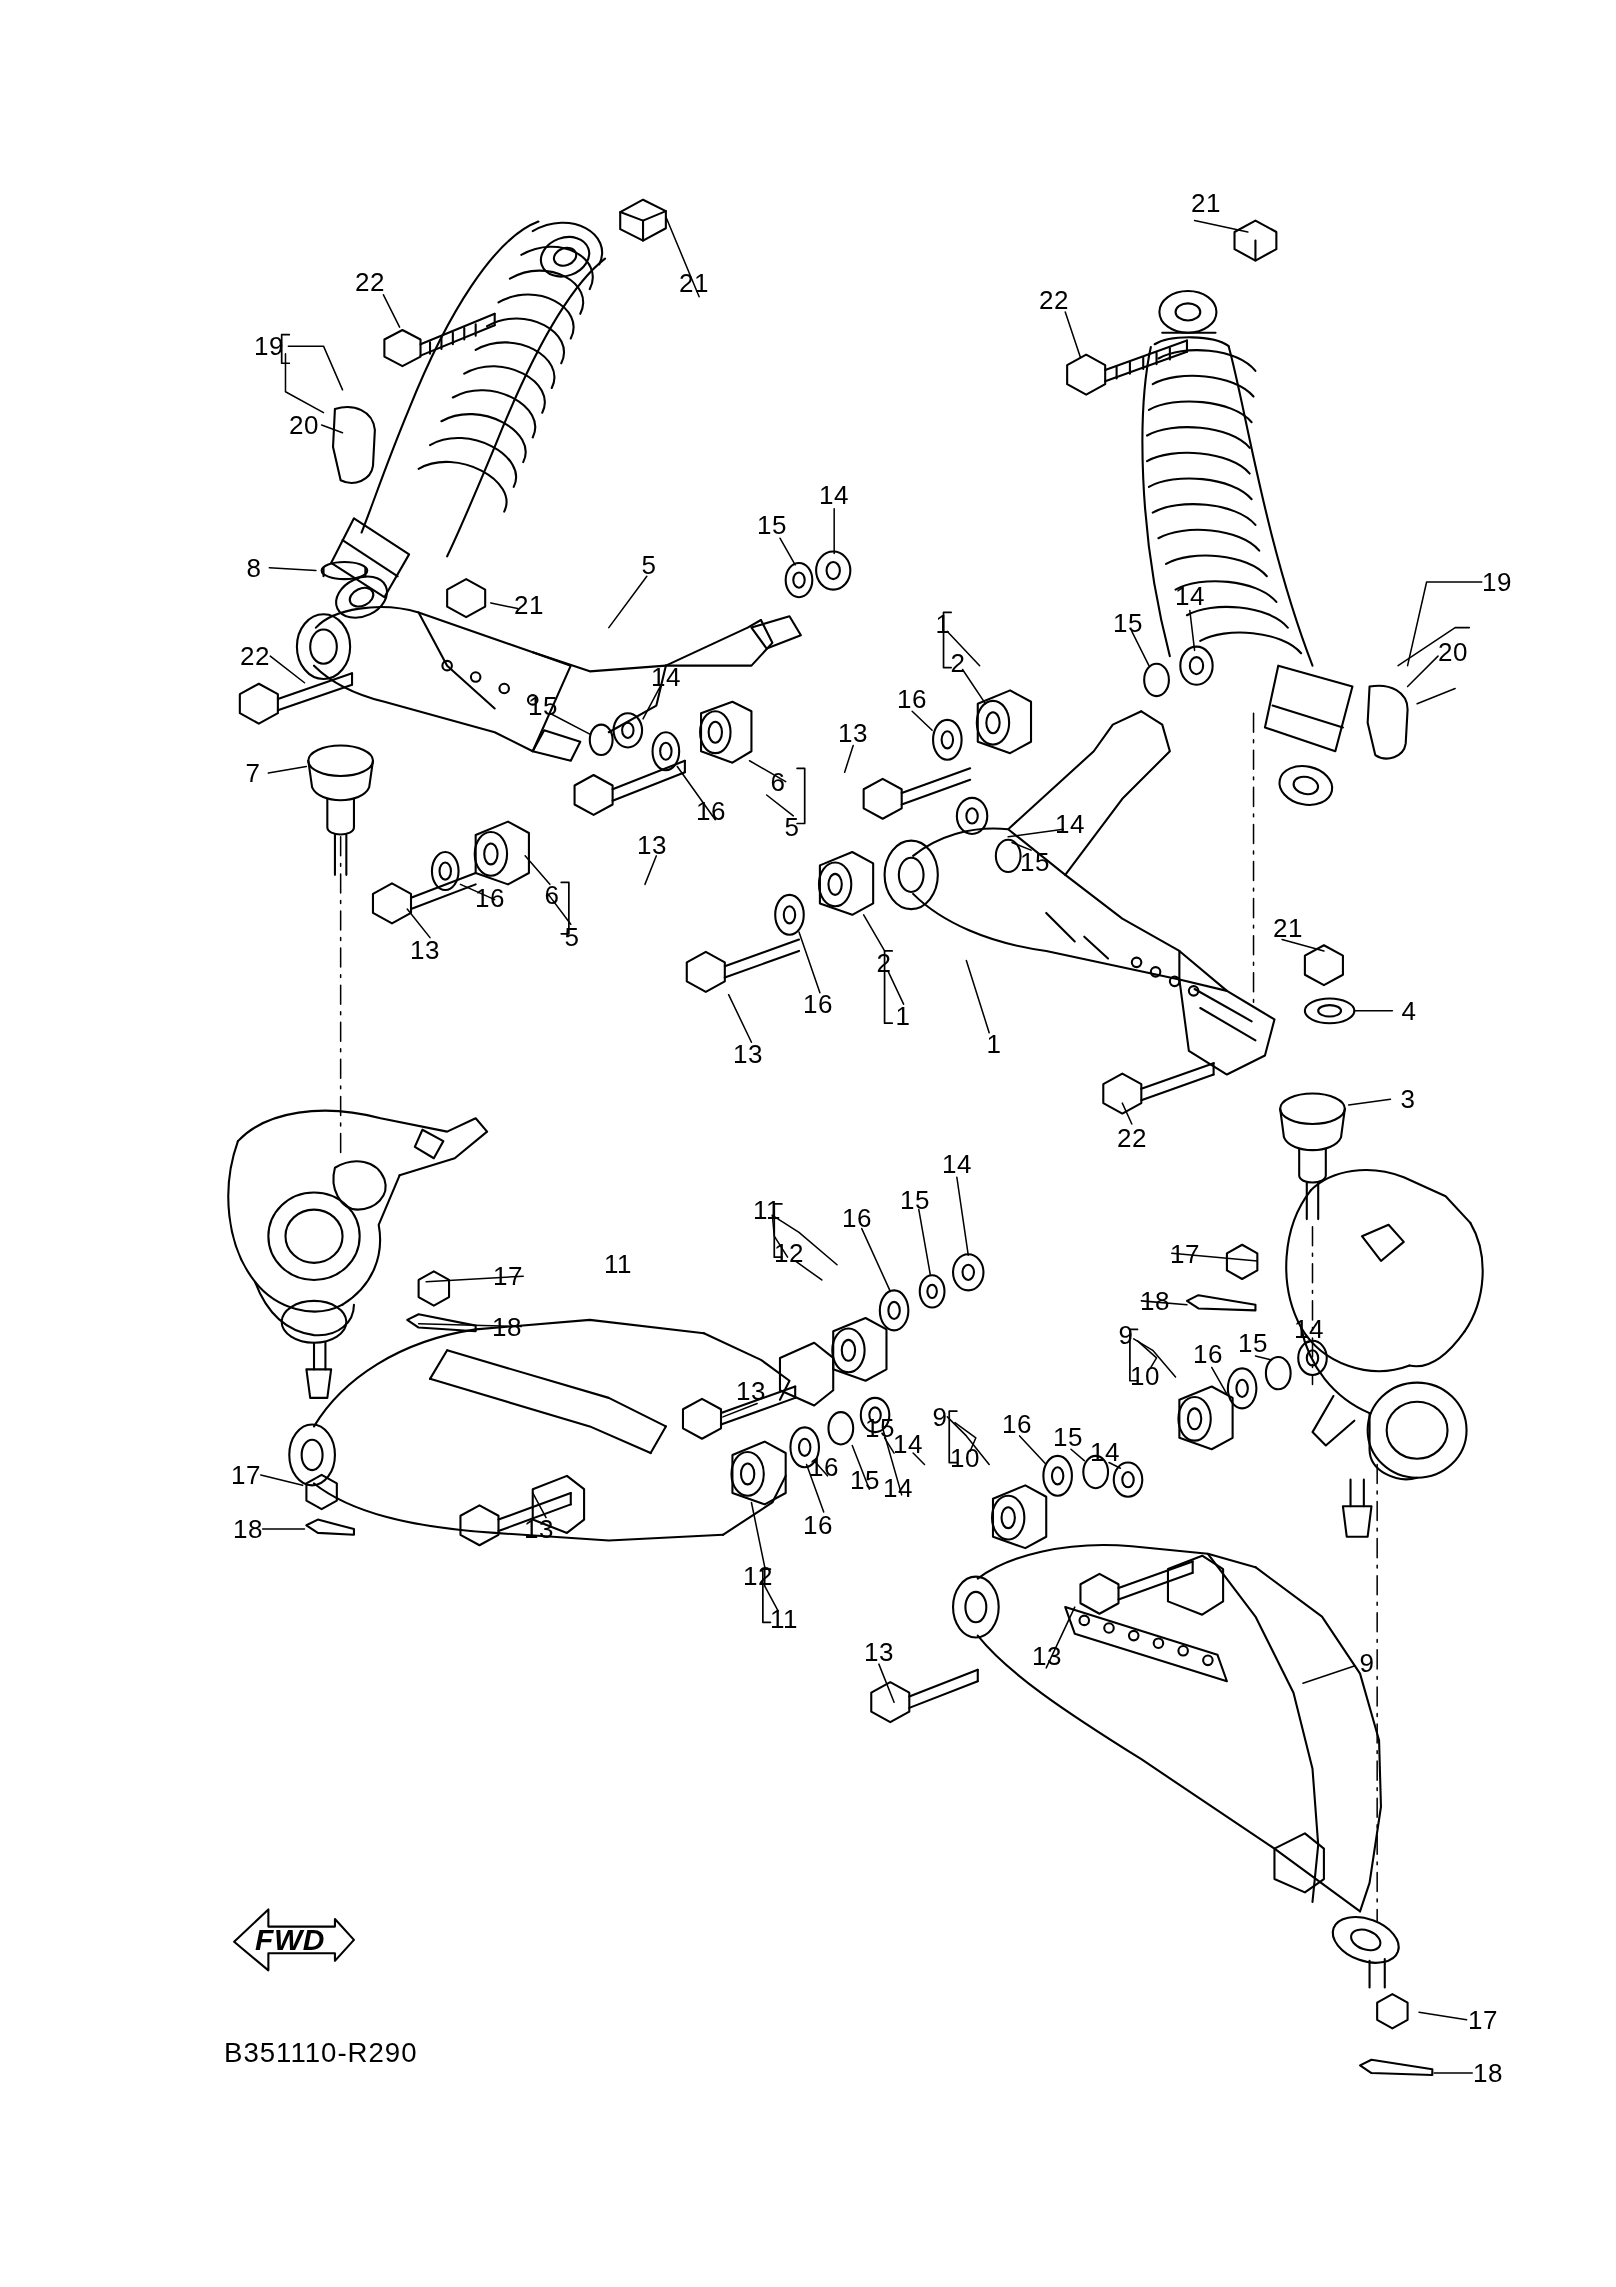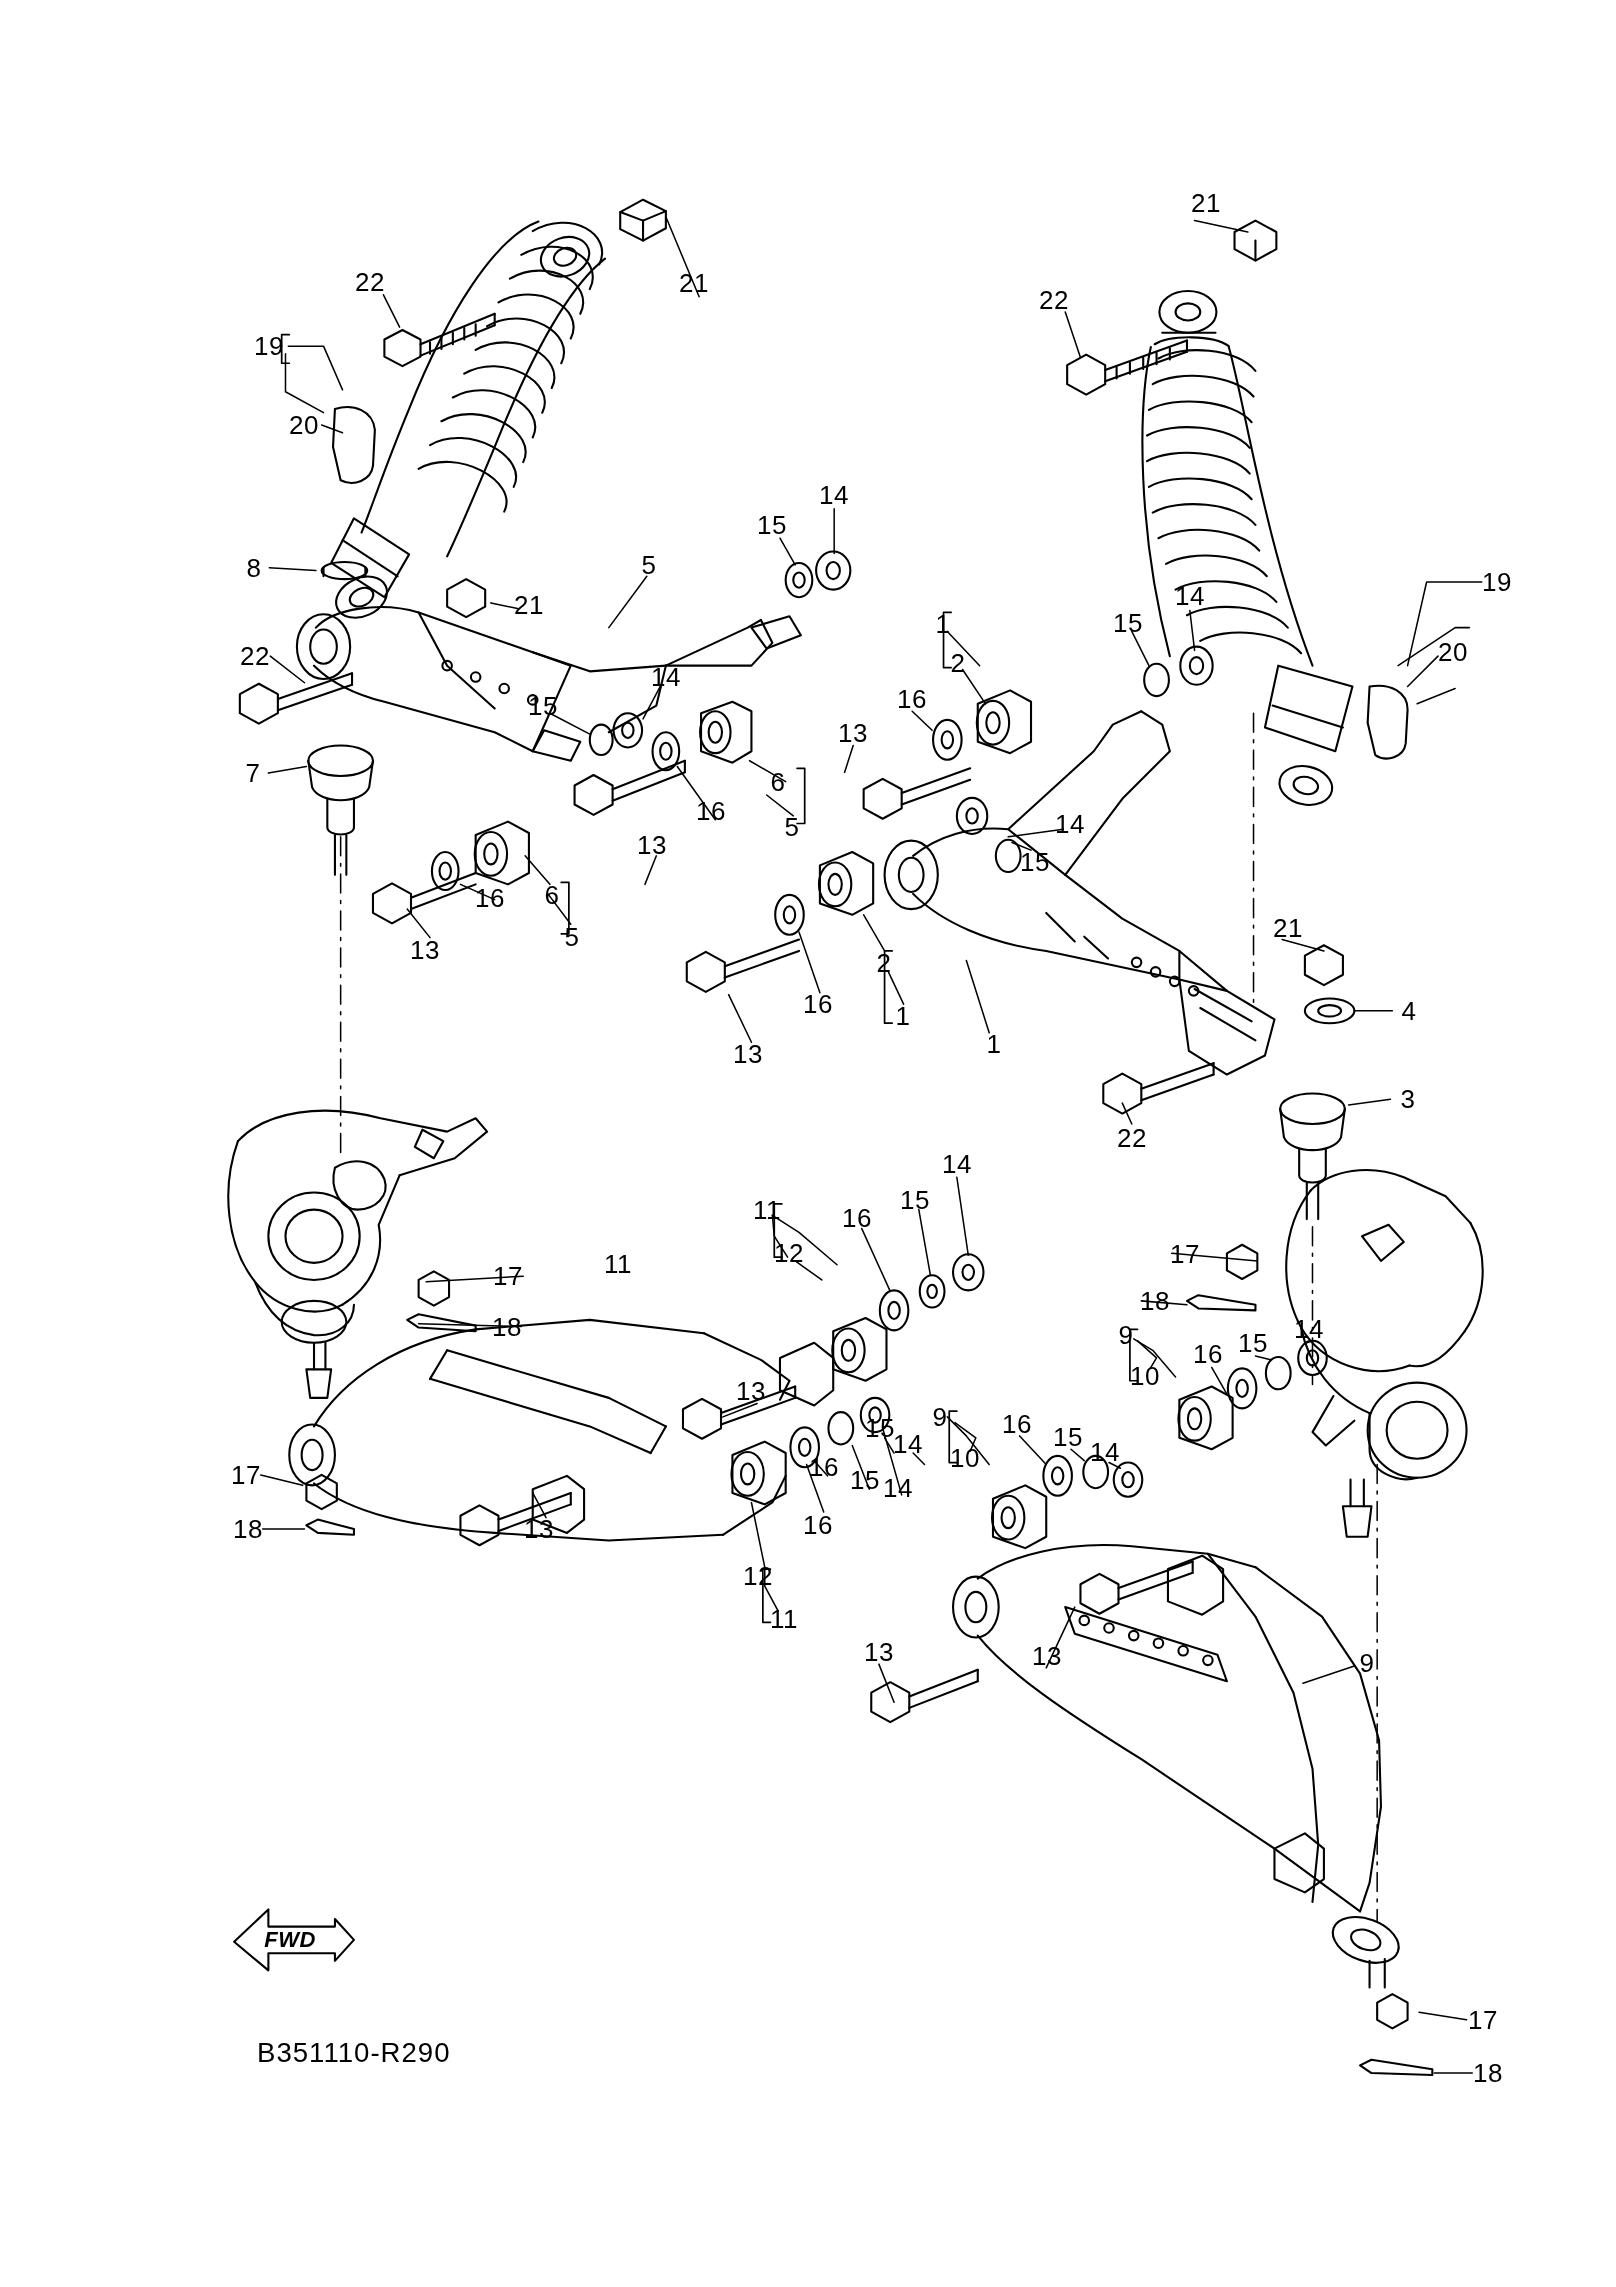--- a/index.html
+++ b/index.html
@@ -45,7 +45,7 @@
   .fwd-label {
     position: absolute;
     font-family: "Liberation Sans", sans-serif;
-    font-size: 22px;
+    font-size: 30px;
     font-weight: bold;
     font-style: italic;
     color: #000000;

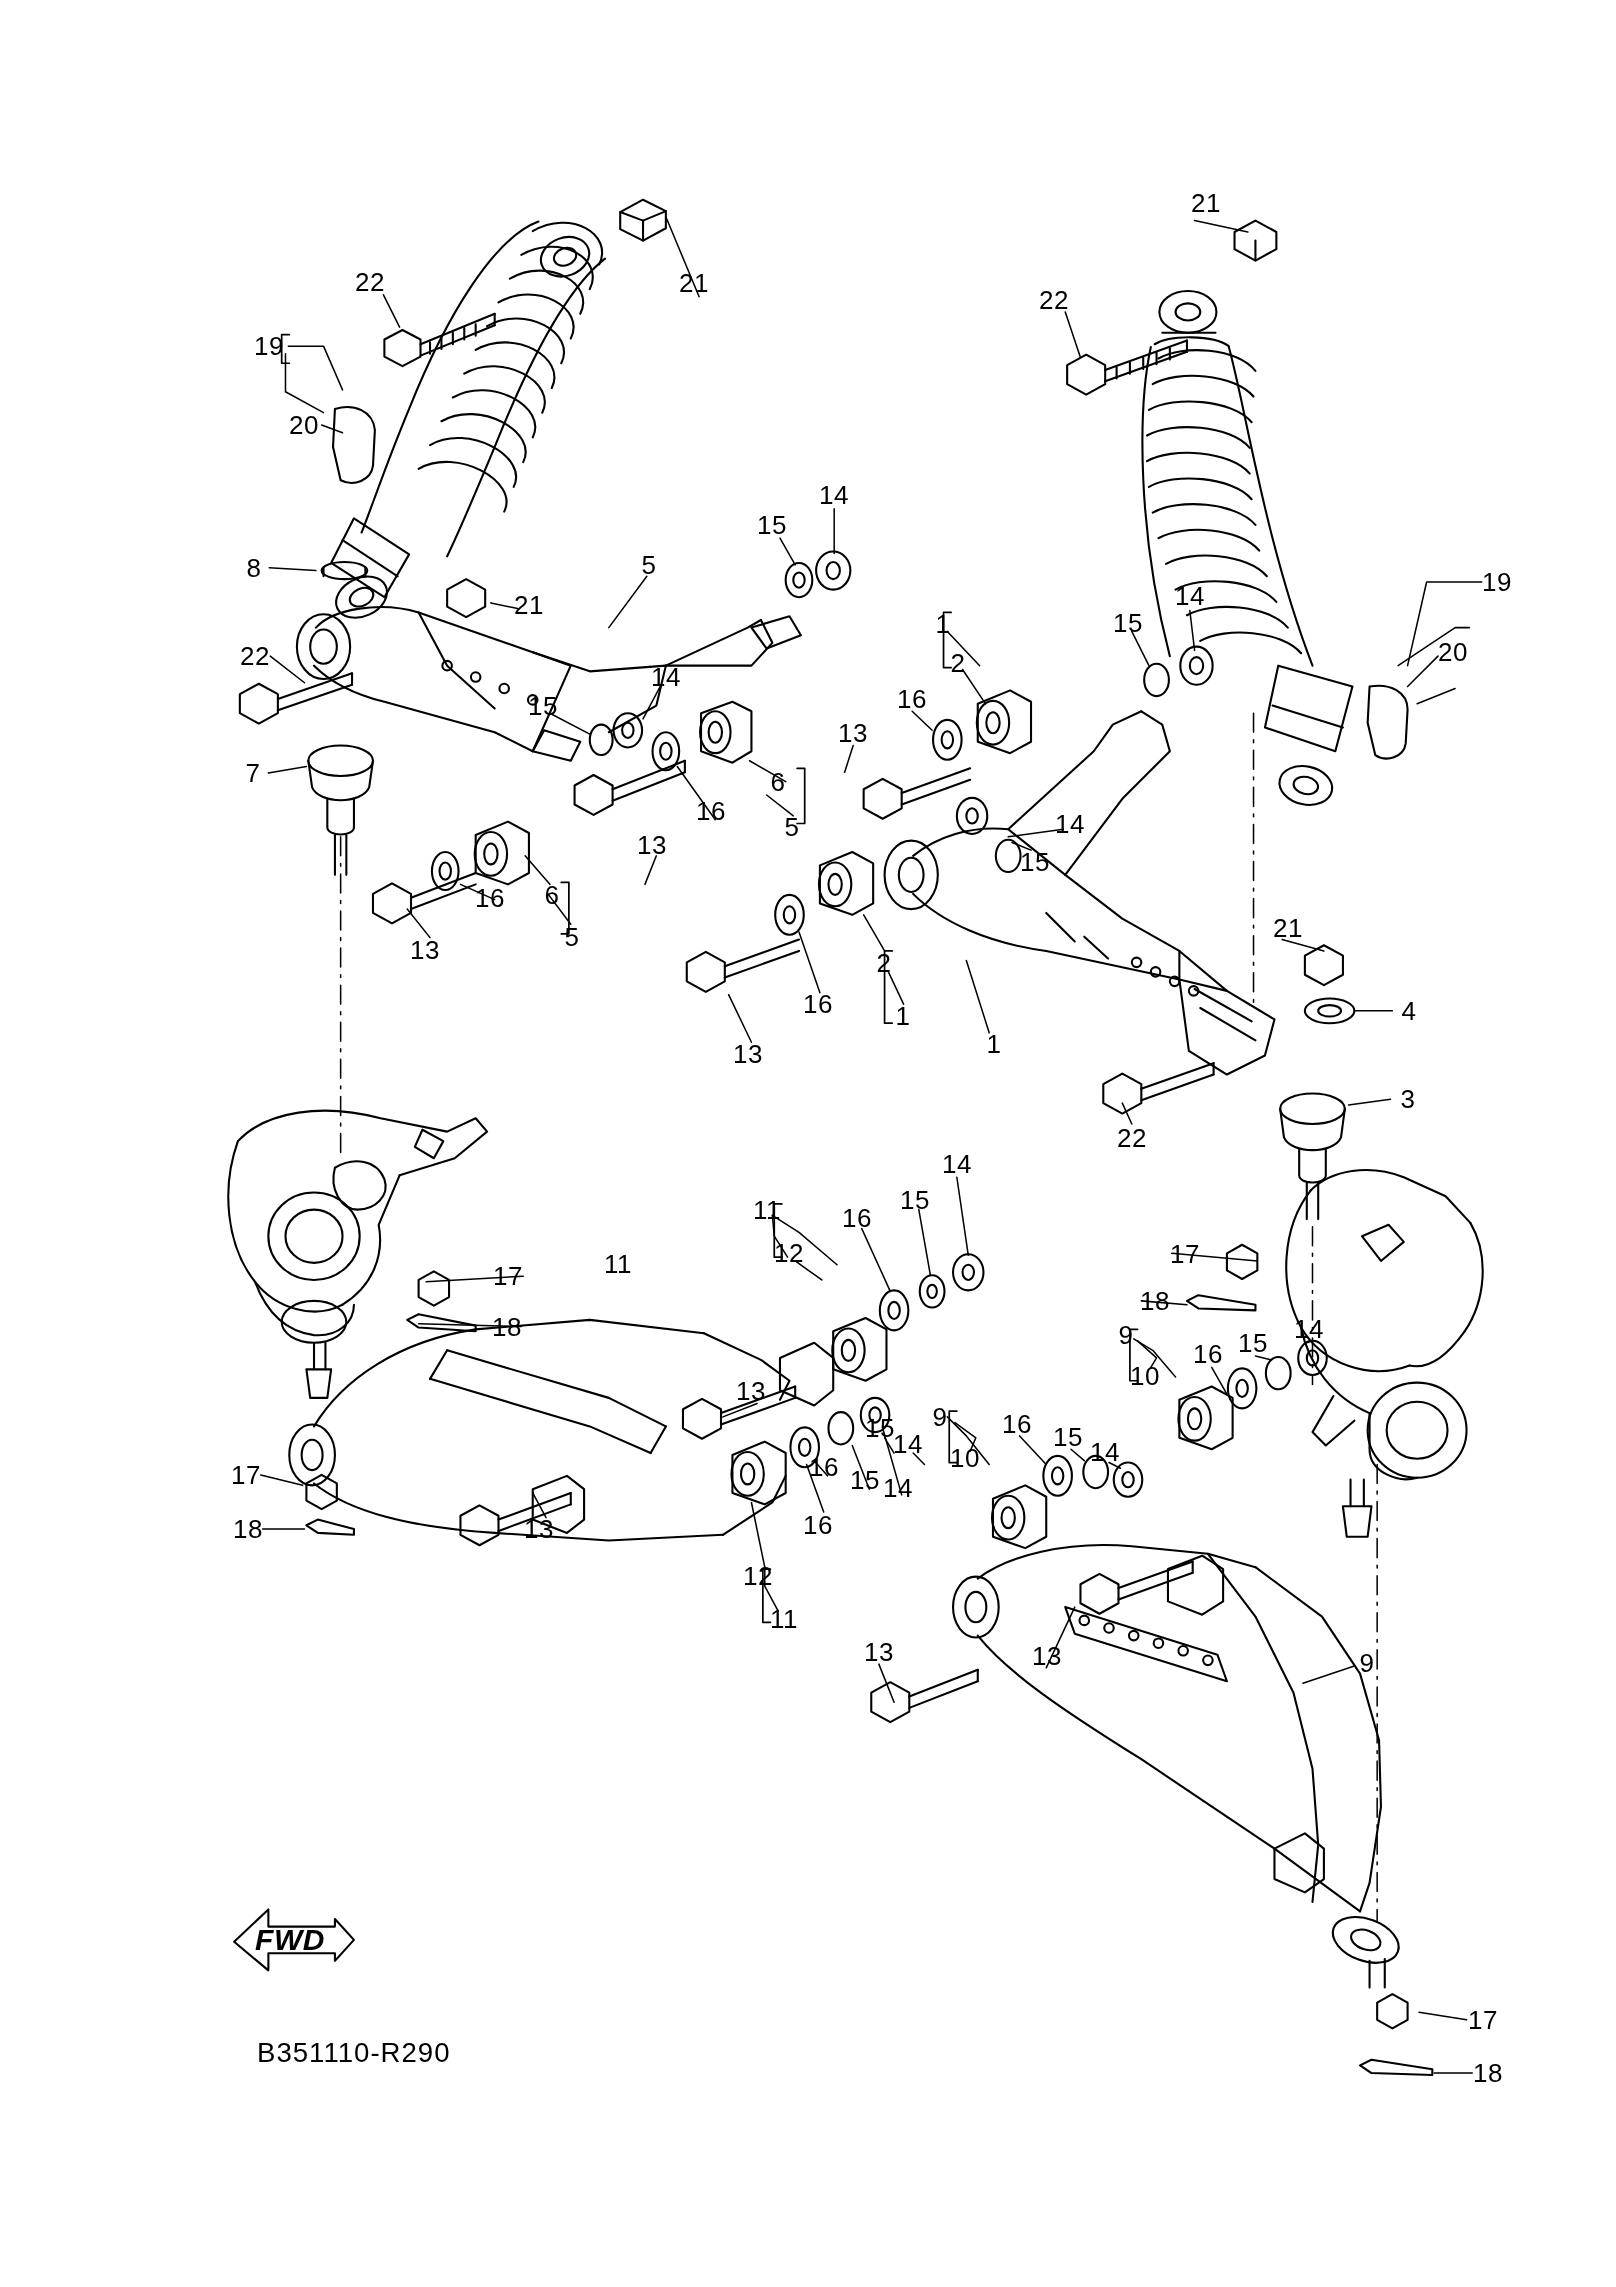--- a/index.html
+++ b/index.html
@@ -40,7 +40,6 @@
     color: #000000;
     letter-spacing: 1px;
     white-space: nowrap;
-    margin-left: 33px;
   }
   .fwd-label {
     position: absolute;

